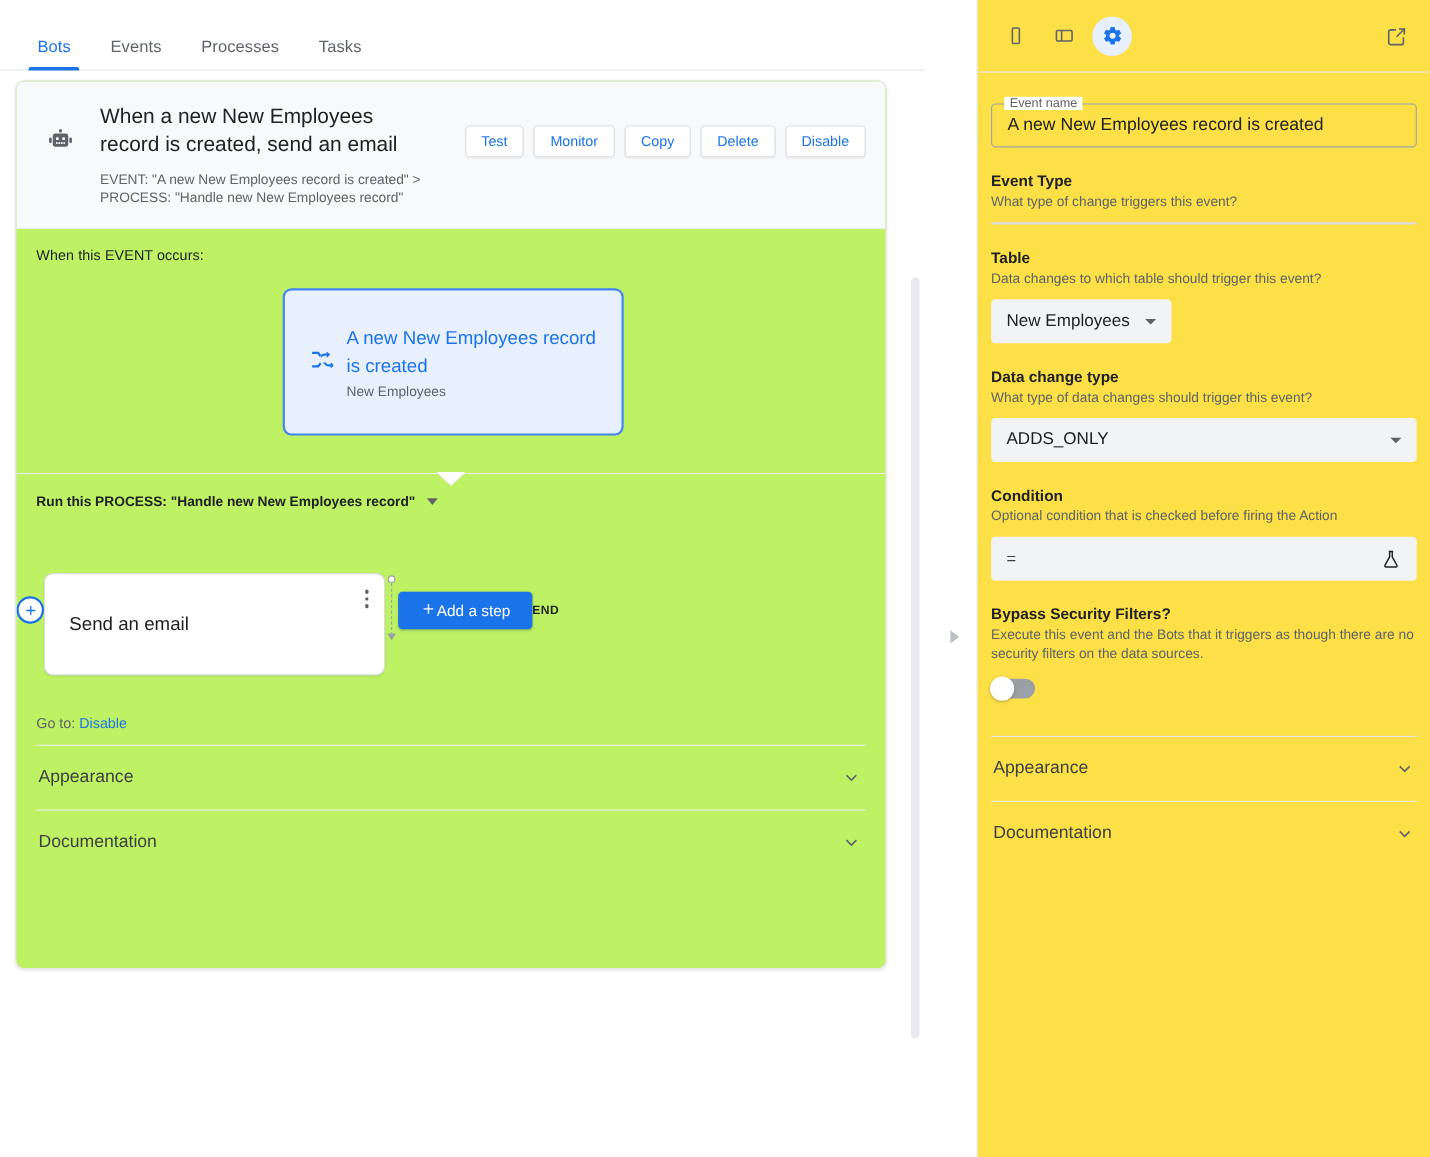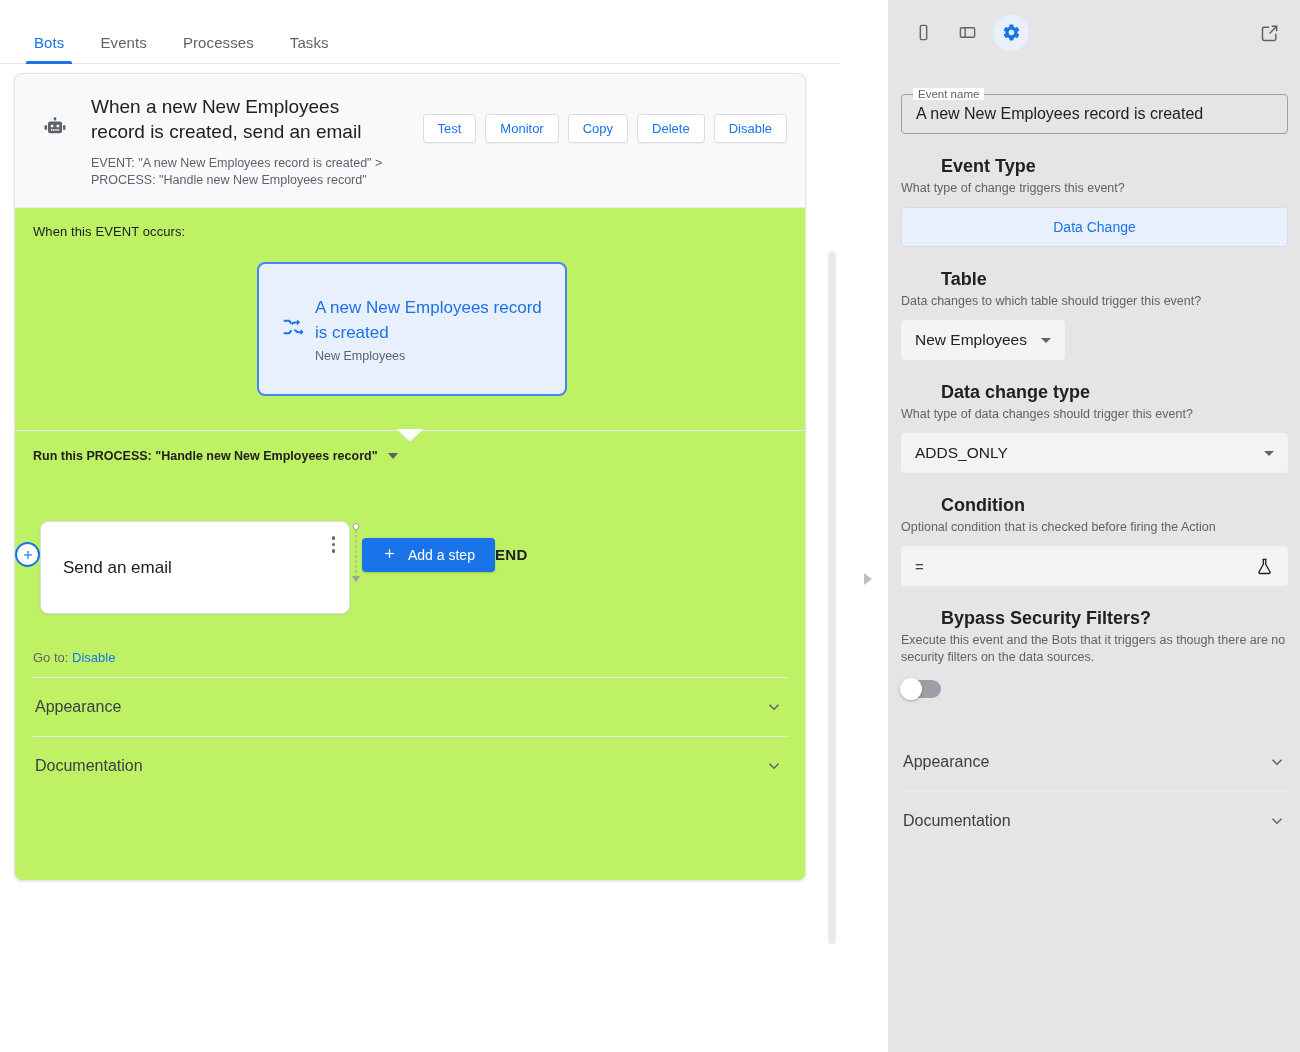--- a/index.html
+++ b/index.html
@@ -203,7 +203,7 @@
   .right-pane {
     flex:1 1 auto; height:1052px;
     border-left:1px solid #e4e6e9;
-    background:#e5e5e5; position:relative;
+    background:#fde047; position:relative;
   }
   .right-toolbar {
     height:66px; border-bottom:1px solid #e8eaed;

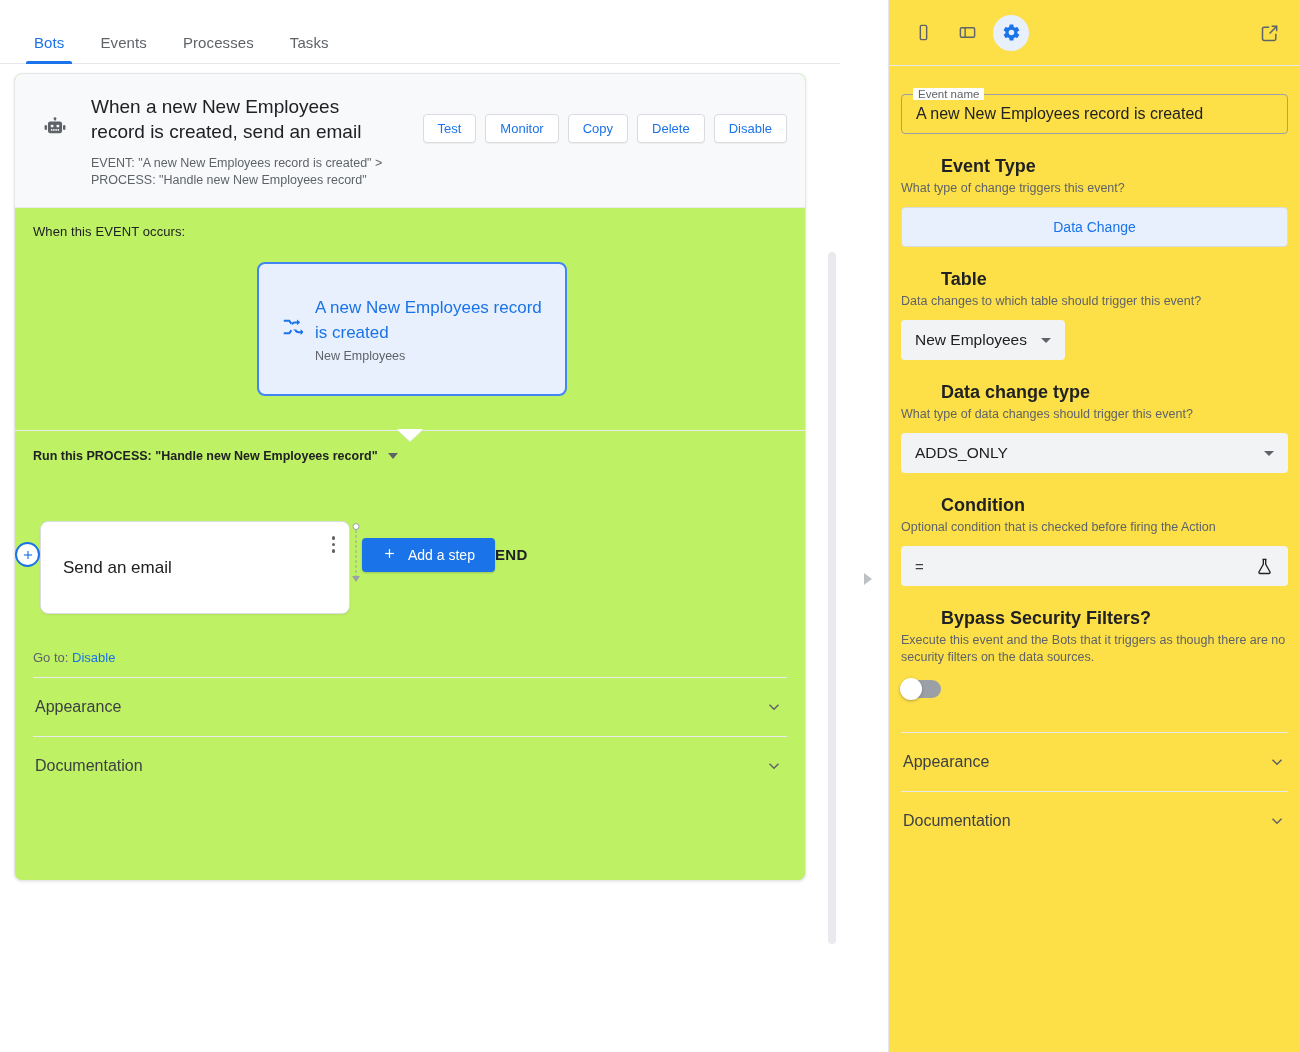--- a/index.html
+++ b/index.html
@@ -233,7 +233,7 @@
   .field-value { font-size:16px; color:#202124; }
 
   .grp { margin-top:22px; }
-  .grp-title { font-size:18px; font-weight:700; color:#202124;margin-left:40px; }
+  .grp-title { font-size:14px; font-weight:700; color:#202124; }
   .grp-desc { font-size:12.5px; color:#5f6368; margin-top:3px; line-height:17px; }
 
   .seg {

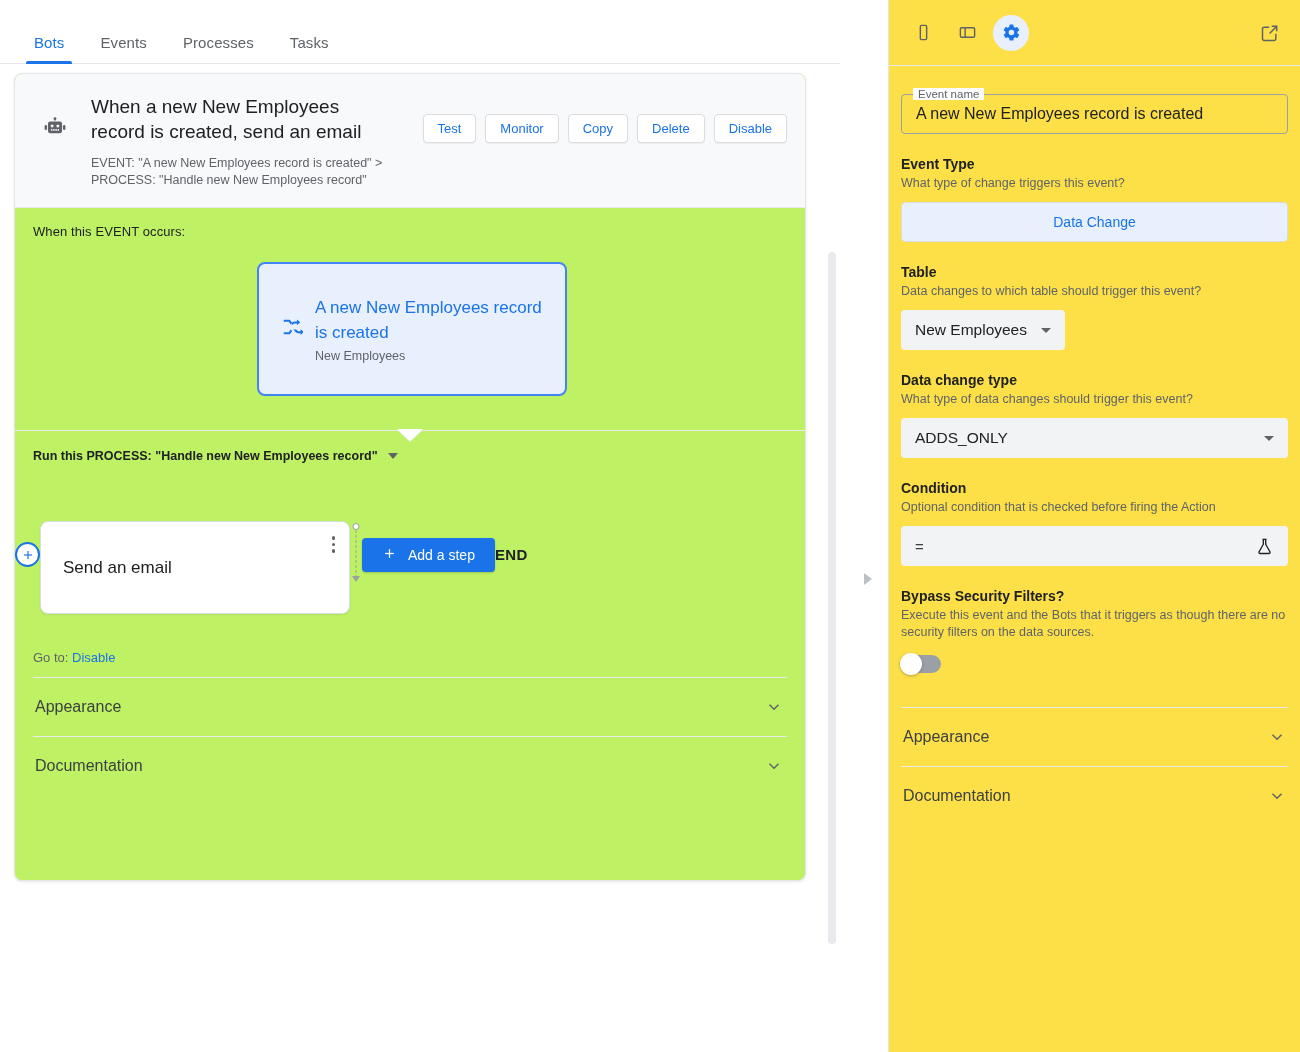--- a/index.html
+++ b/index.html
@@ -466,7 +466,6 @@
         <div class="grp-title">Event Type</div>
         <div class="grp-desc">What type of change triggers this event?</div>
         <div class="seg">
-          <div class="seg-item active">Data Change</div>
         </div>
       </div>
 

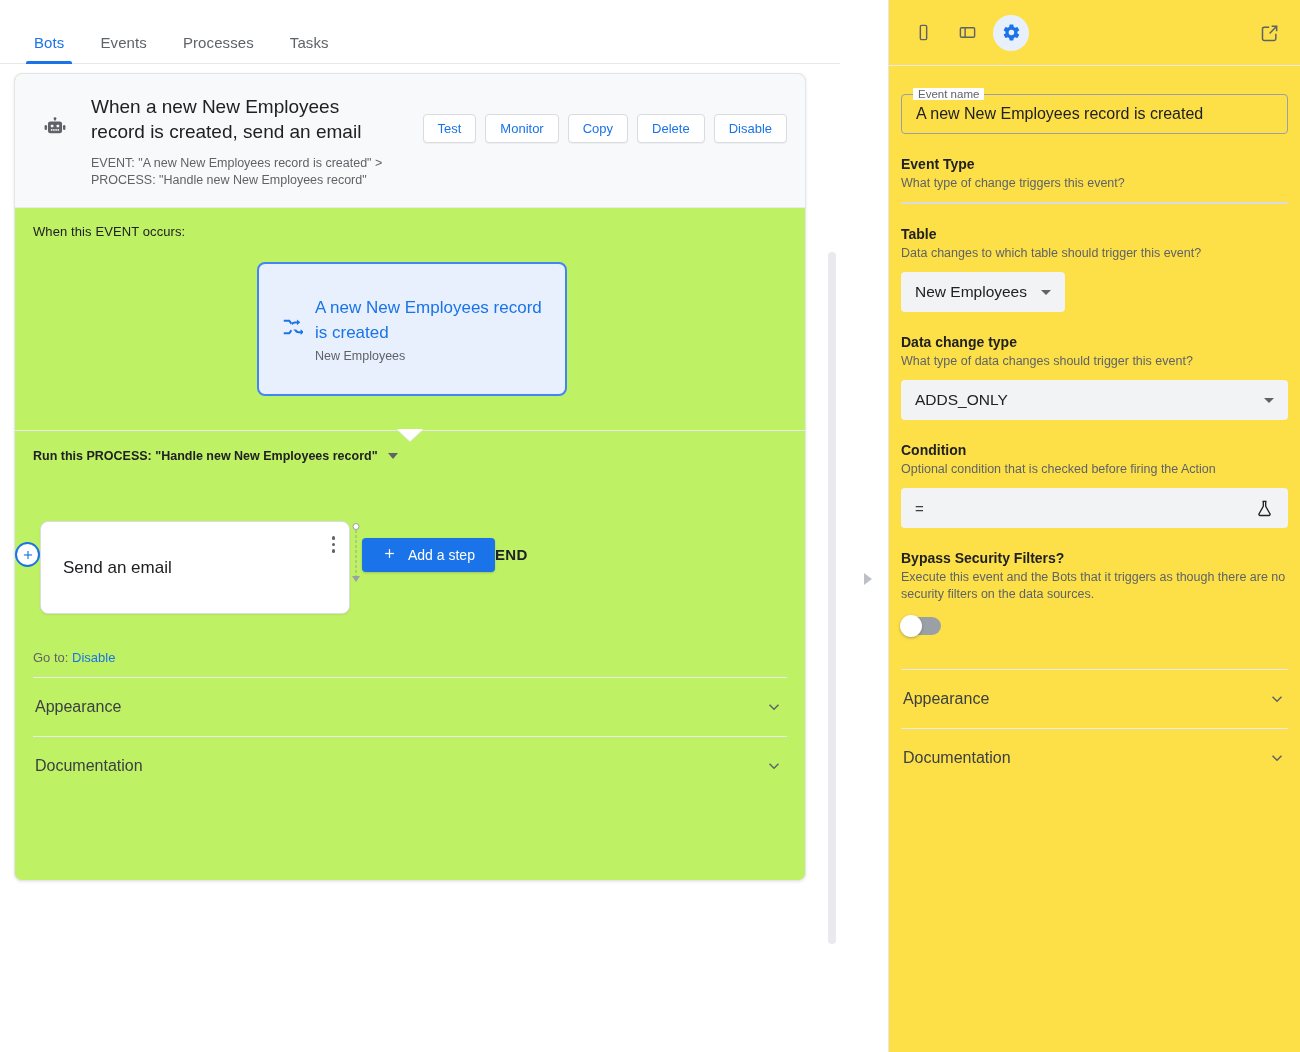--- a/index.html
+++ b/index.html
@@ -167,7 +167,7 @@
     background:#1a73e8; color:#fff; border:none; border-radius:4px;
     font-size:14px; font-family:inherit; font-weight:500;
     padding:0 20px; height:34px;
-    display:flex; align-items:center; gap:11px;
+    display:flex; align-items:center; 
     cursor:pointer; box-shadow:0 1px 2px rgba(60,64,67,.25);
   }
   .end-label {

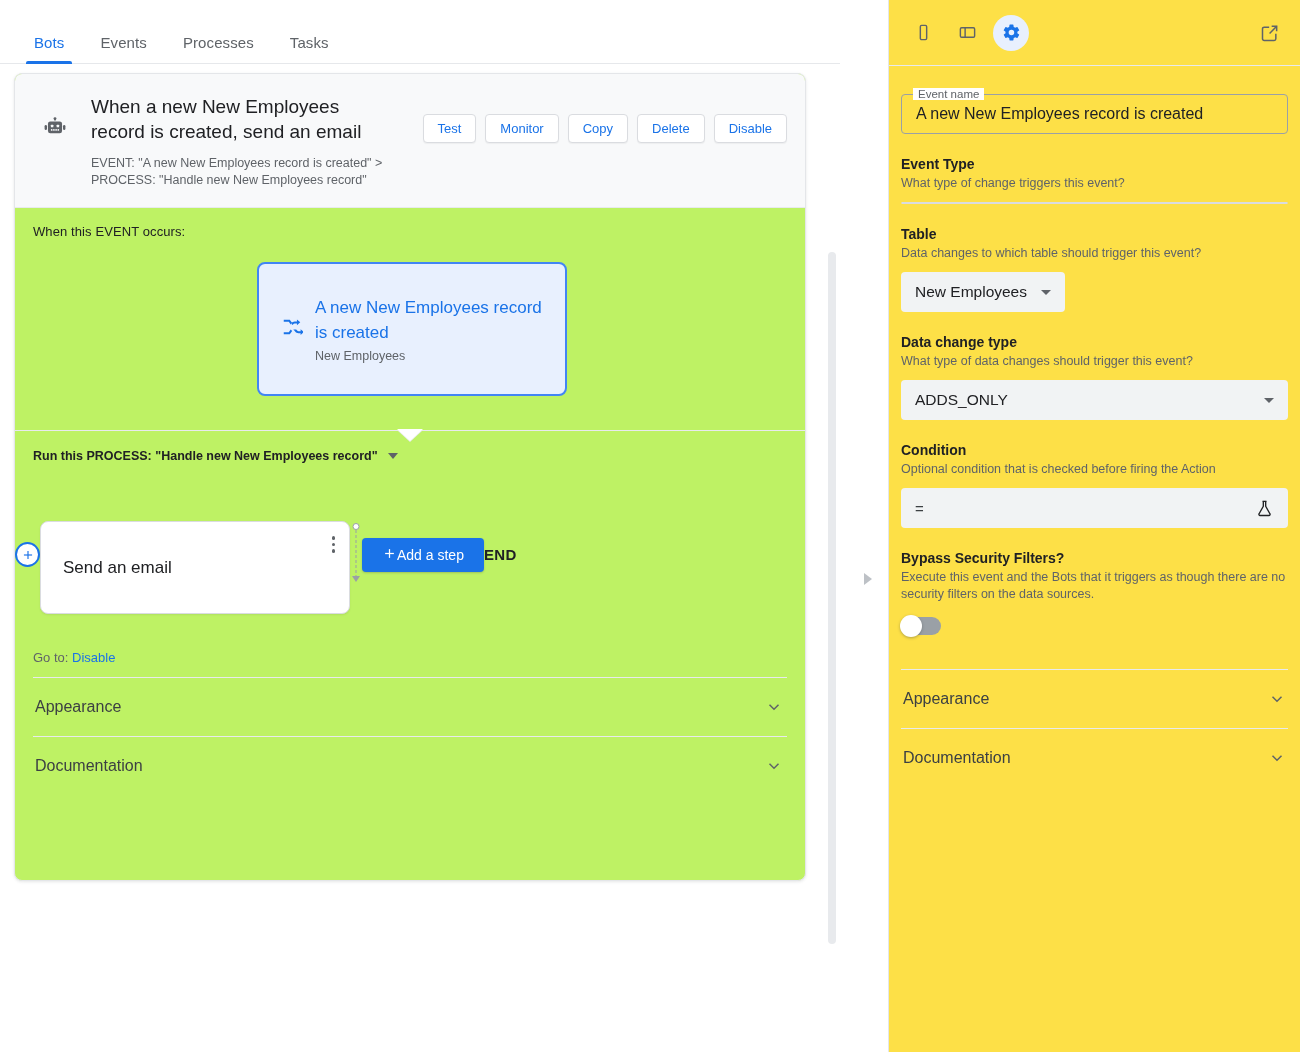--- a/index.html
+++ b/index.html
@@ -171,7 +171,7 @@
     cursor:pointer; box-shadow:0 1px 2px rgba(60,64,67,.25);
   }
   .end-label {
-    font-size:15px; font-weight:700;
+    font-size:11px; font-weight:700;
     letter-spacing:.4px; color:#202124;
   }
 

